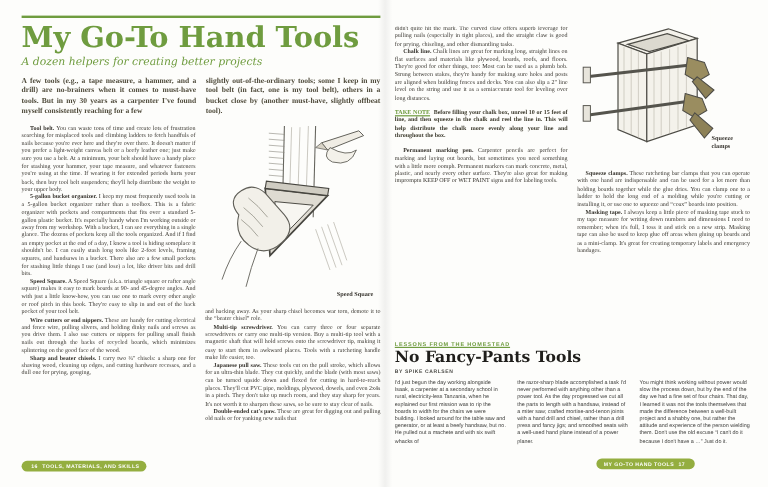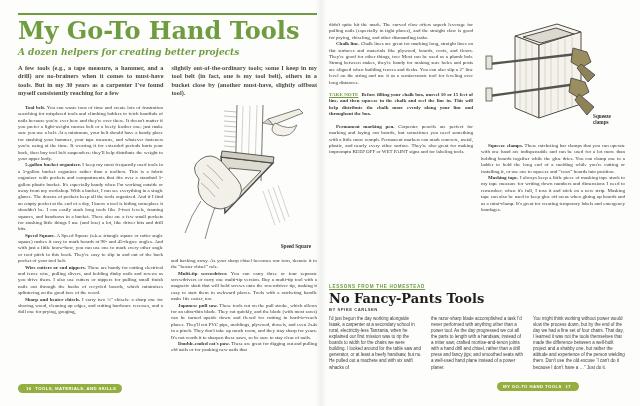--- a/index.html
+++ b/index.html
@@ -25,7 +25,7 @@
     font-size:24px; line-height:1.05; color:#6f9c3f; margin:0;
   }
   .subtitle {
-    font-family:"DejaVu Serif", serif; font-style:italic; font-weight:700;
+    font-family:"DejaVu Serif", serif; font-style:italic; font-weight:400;
     font-size:9px; color:#6f9c3f; margin:4px 0 7px 0;
   }
   .intro { display:flex; gap:8px; }

